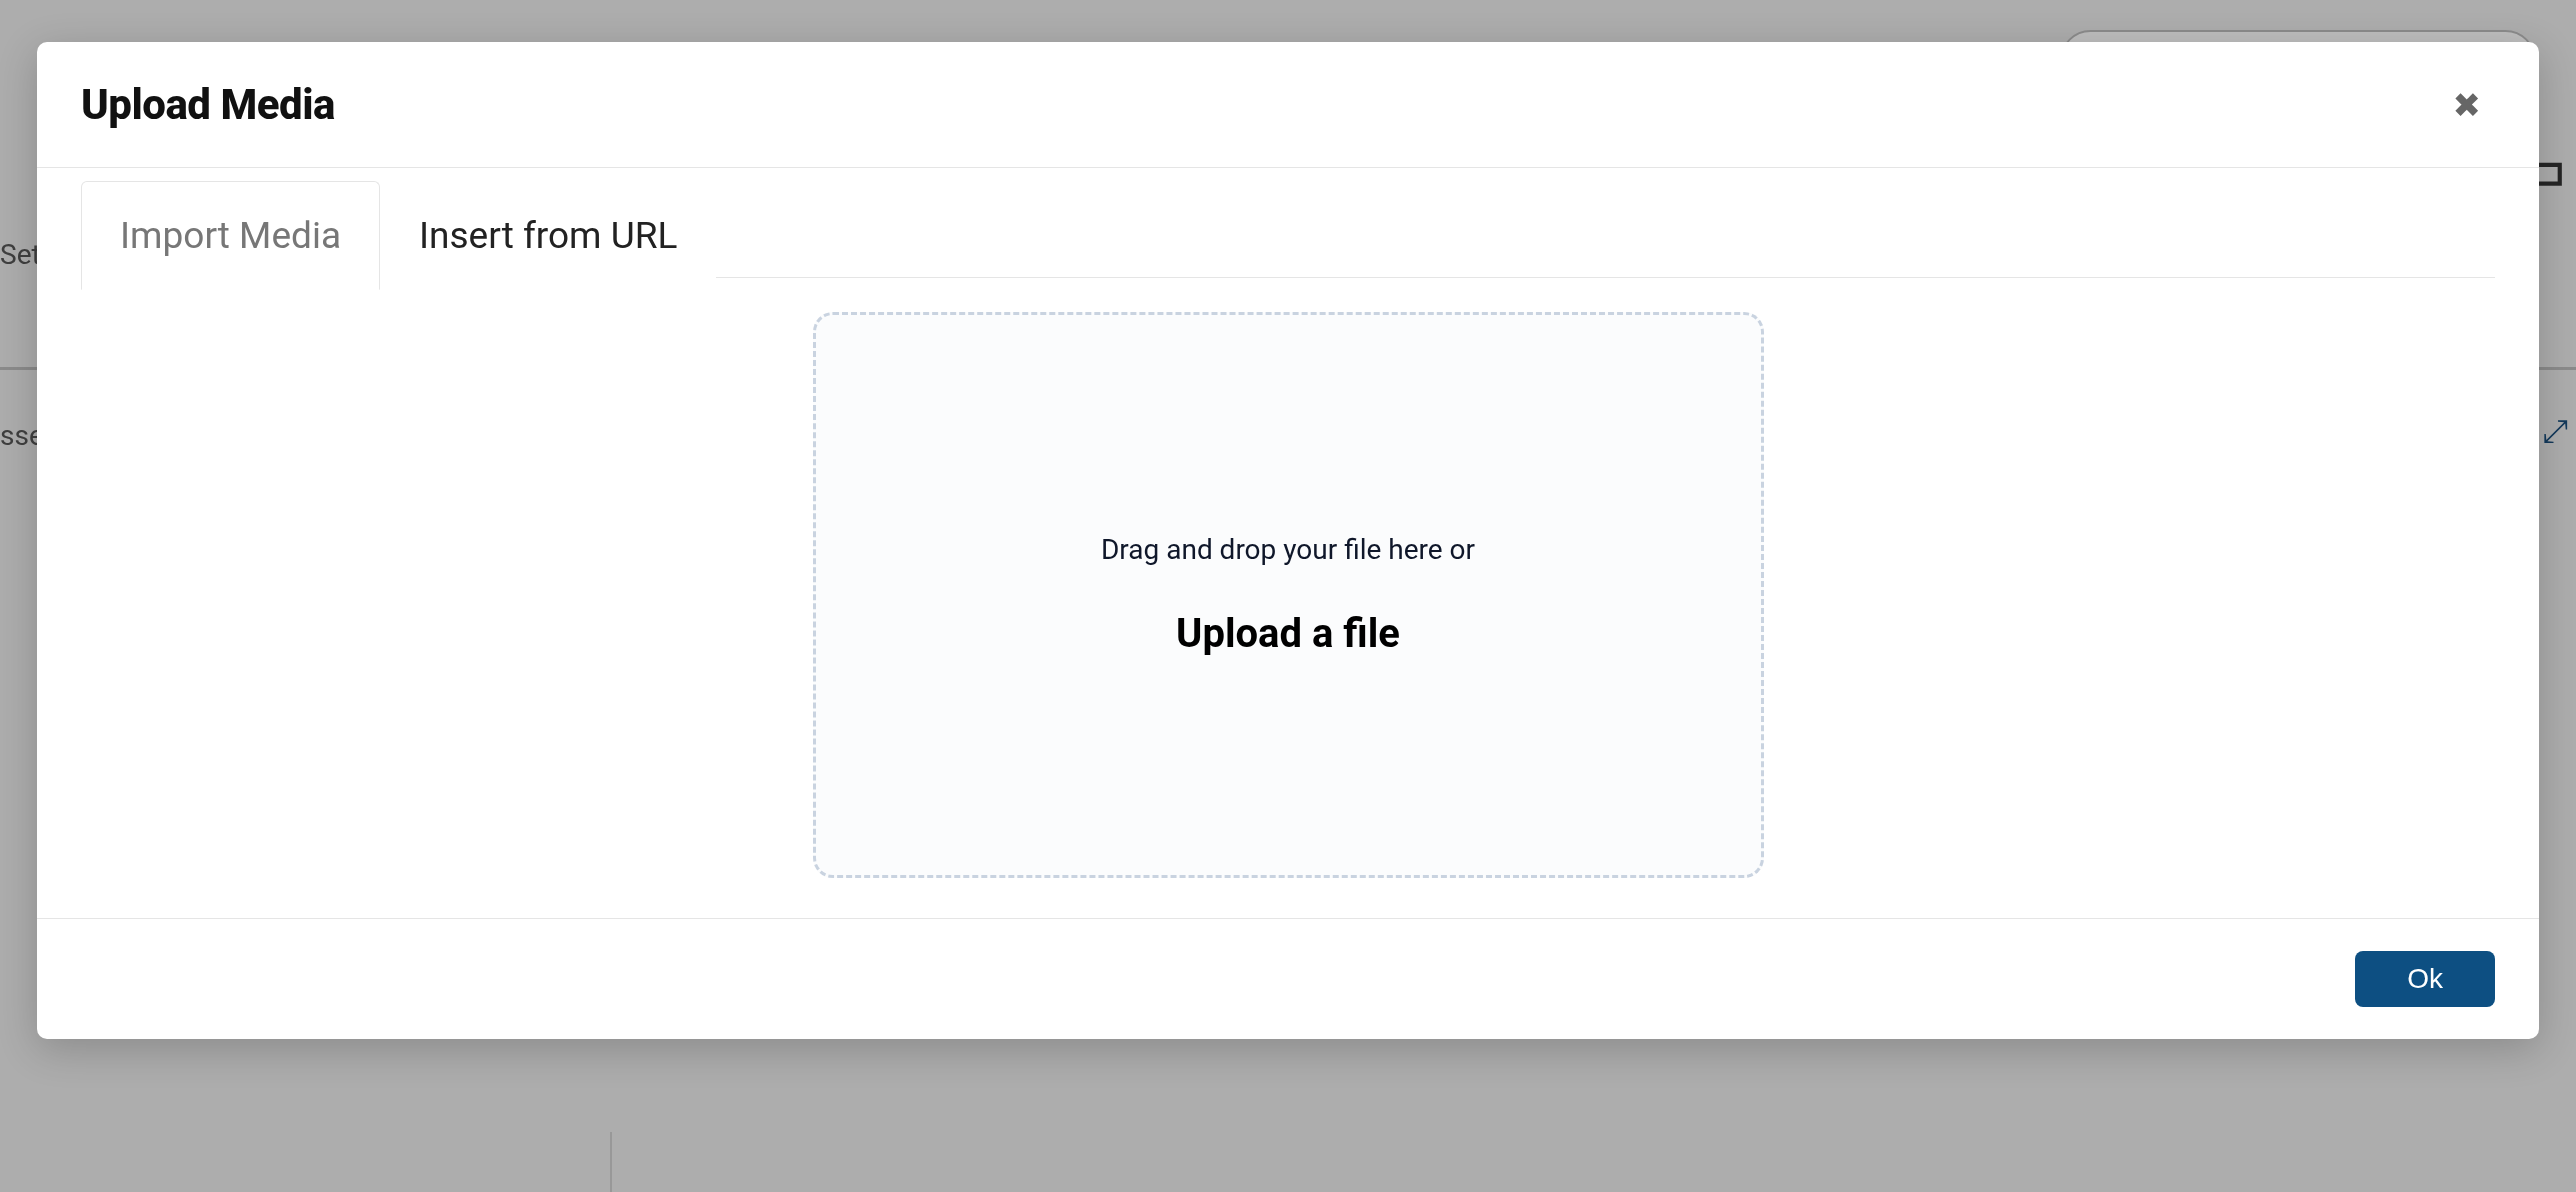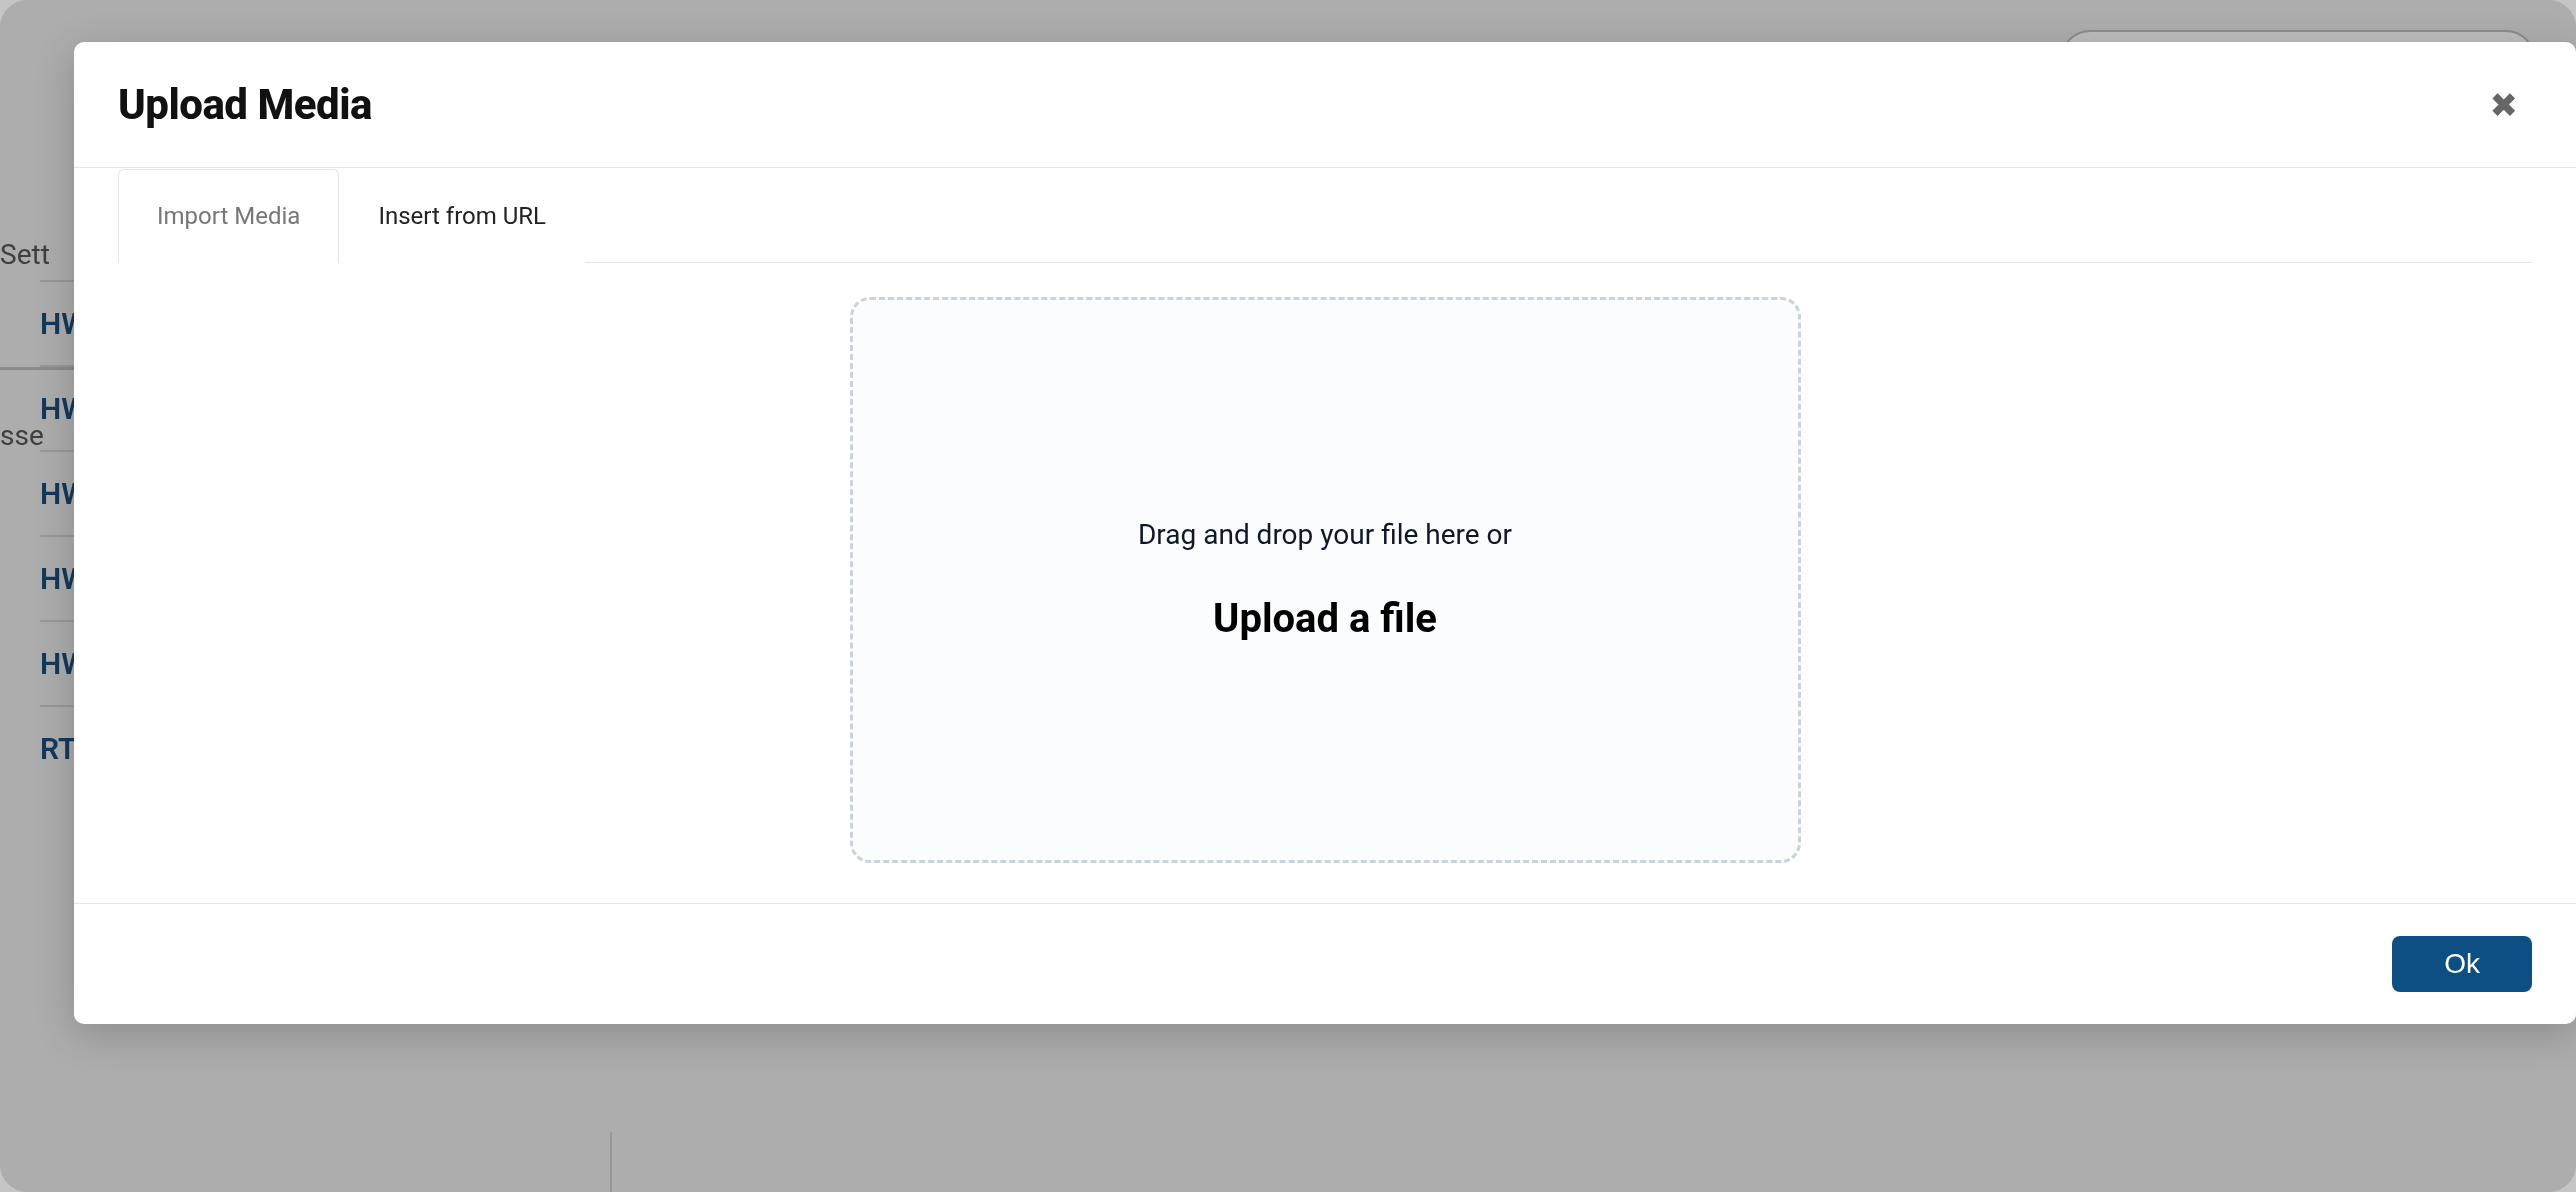--- a/index.html
+++ b/index.html
@@ -102,8 +102,7 @@
   background: rgba(0,0,0,0.12);
   display: flex;
   align-items: flex-start;
-  justify-content: flex-end;
-  border-radius: 27px;
+  justify-content: center;
 }
 
 .modal {

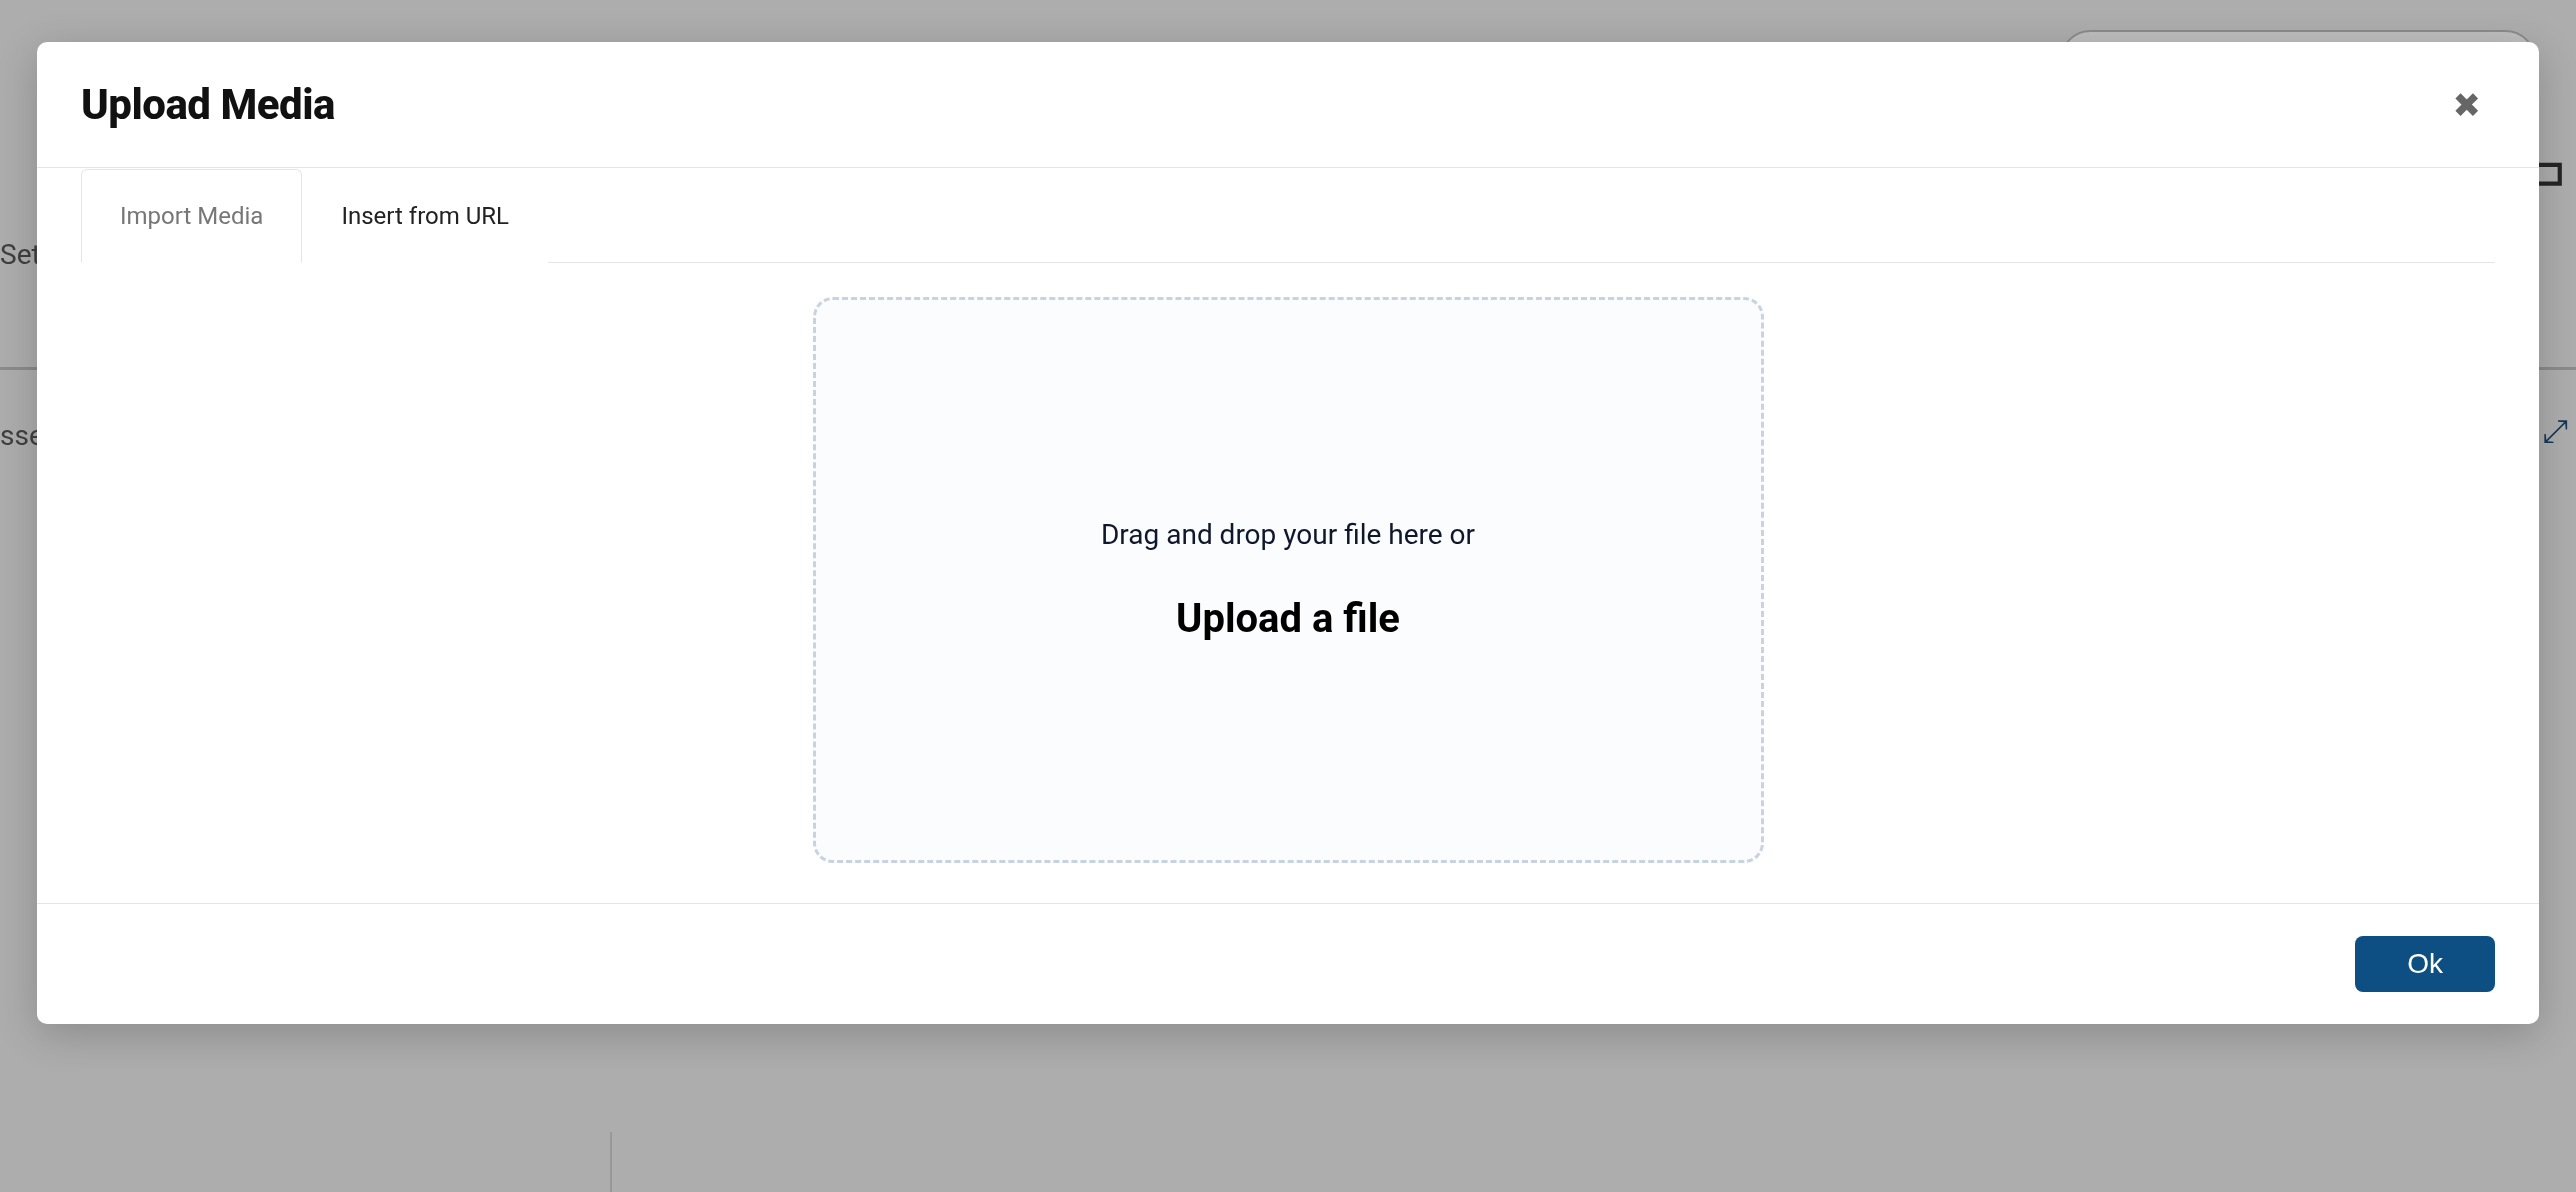--- a/index.html
+++ b/index.html
@@ -150,13 +150,13 @@
 }
 .tab {
   padding: 32px 38px;
-  font-size: 24px;
+  font-size: 37px;
   color: #222;
   cursor: pointer;
   border: 1px solid transparent;
   border-bottom: none;
   position: relative;
-  top: 1px;
+  top: 13px;
   background: #fff;
   border-top-left-radius: 6px;
   border-top-right-radius: 6px;

